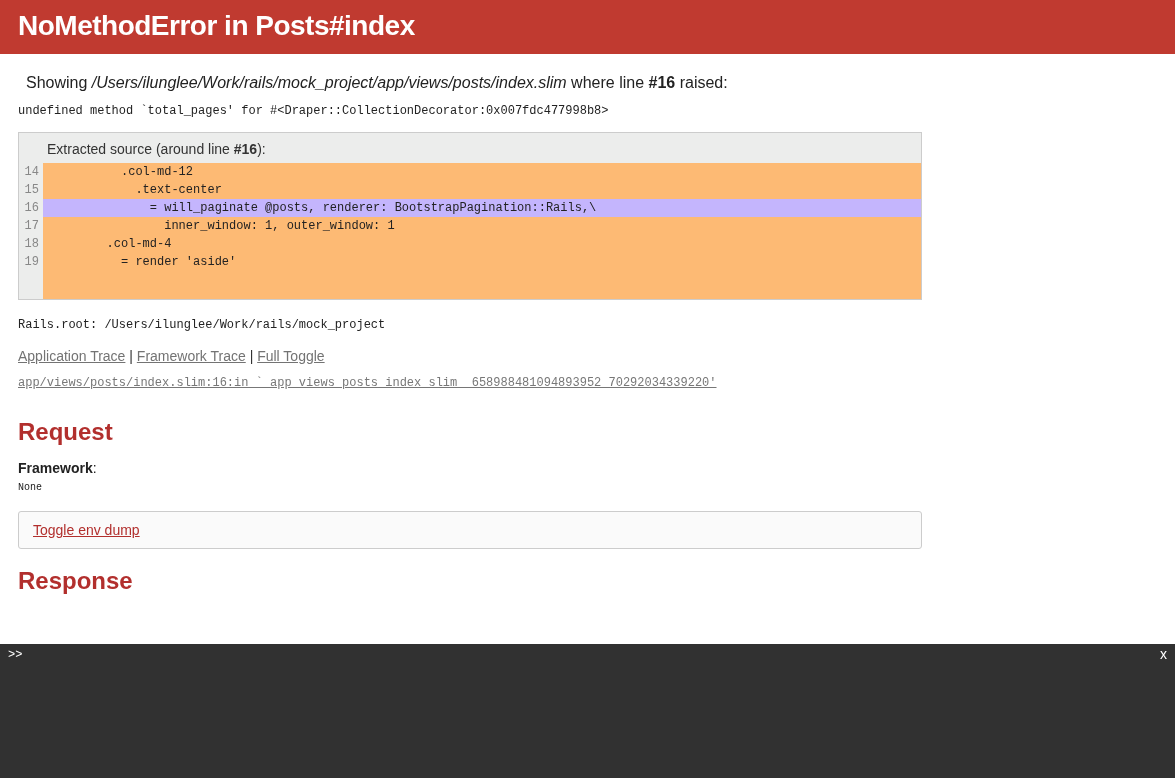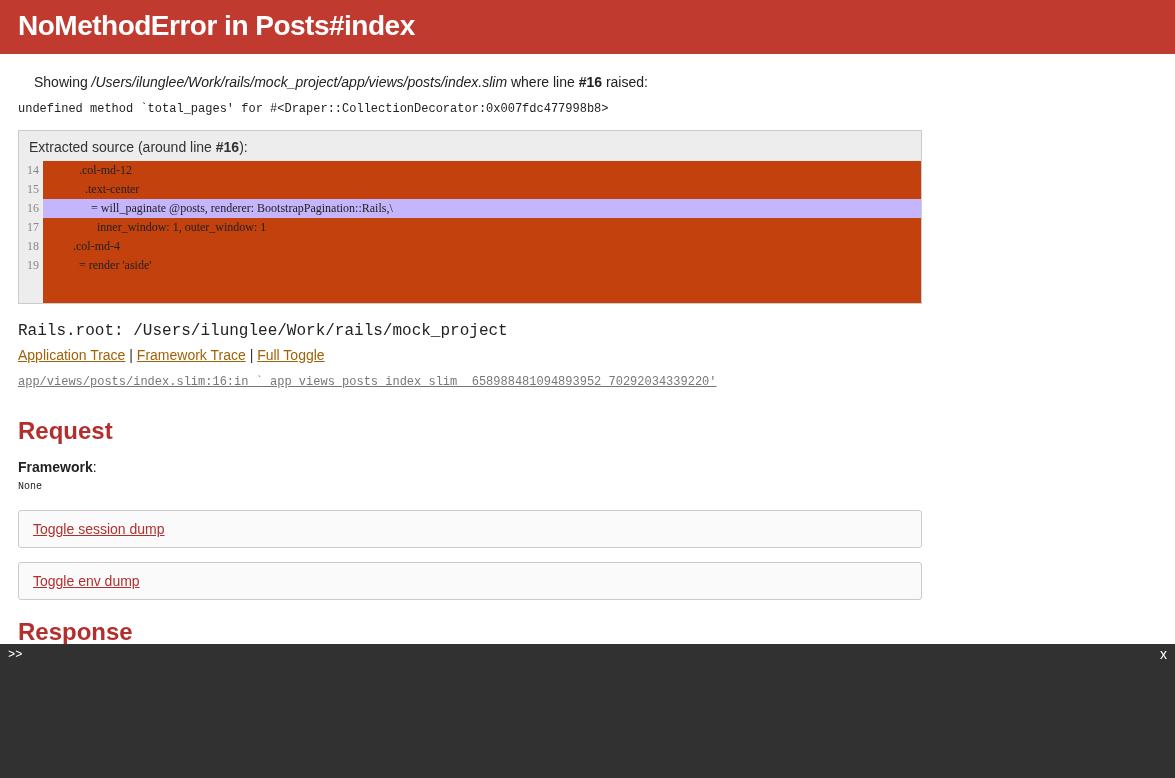--- a/index.html
+++ b/index.html
@@ -27,8 +27,8 @@
     max-width: 940px;
   }
   .showing-line {
-    margin: 6px 0 12px 16px;
-    font-size: 14px;
+    margin: 6px 0 12px 8px;
+    font-size: 16px;
   }
   .showing-line i { font-style: italic; }
   .showing-line b.linenum { font-weight: 700; }

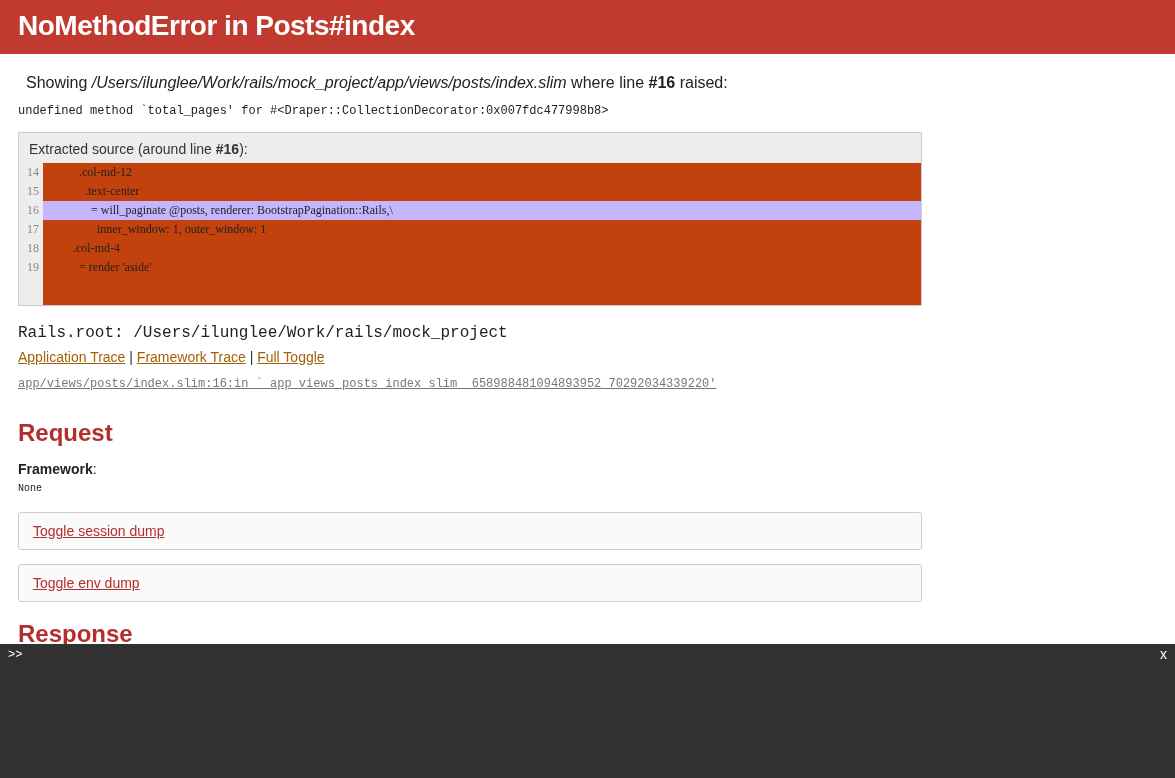--- a/index.html
+++ b/index.html
@@ -44,7 +44,7 @@
     margin: 0 0 18px 0;
   }
   .extracted-title {
-    padding: 8px 10px 6px 10px;
+    padding: 8px 10px 6px 28px;
     font-size: 14px;
     color: #333;
   }

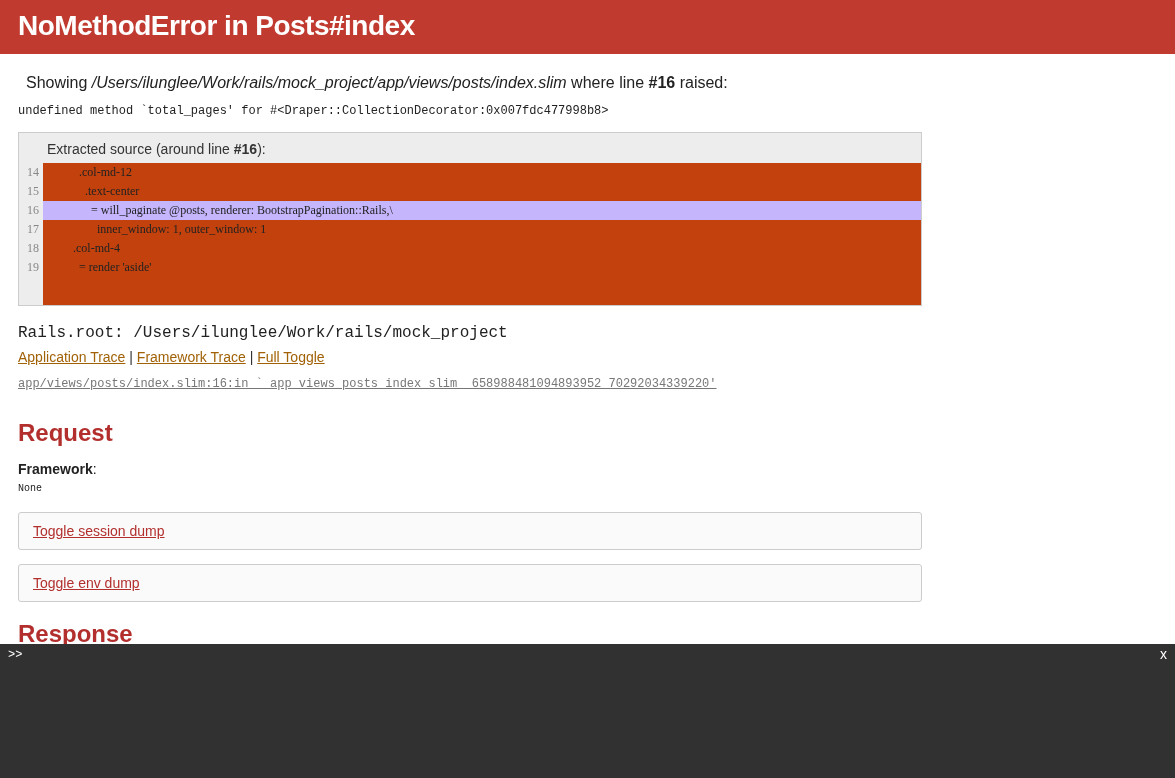--- a/index.html
+++ b/index.html
@@ -52,7 +52,7 @@
   .src-table {
     border-collapse: collapse;
     width: 100%;
-    font-family: Liberation Serif, serif;
+    font-family: Liberation Mono, monospace;
     font-size: 12px;
     table-layout: fixed;
   }

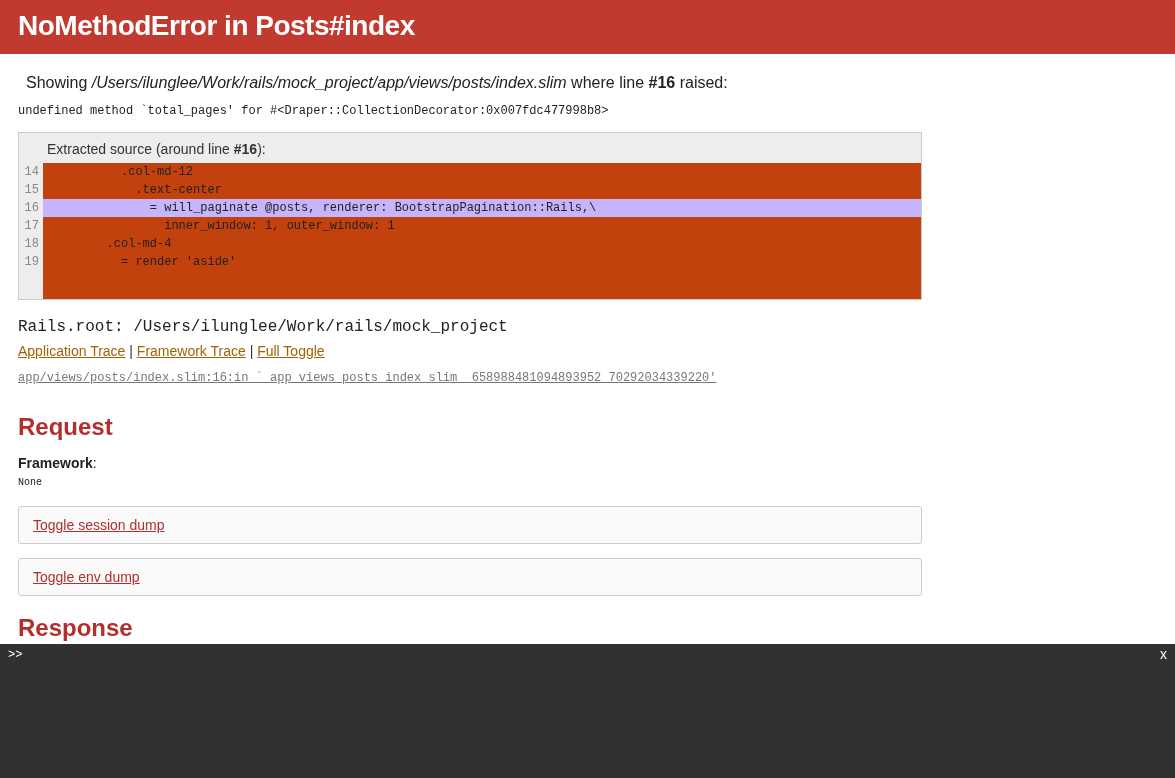--- a/index.html
+++ b/index.html
@@ -66,7 +66,7 @@
     user-select: none;
   }
   .src-table td.srcline {
-    background: #c2410c;
+    background: #fdba74;
     padding: 2px 6px;
     white-space: pre;
     vertical-align: top;

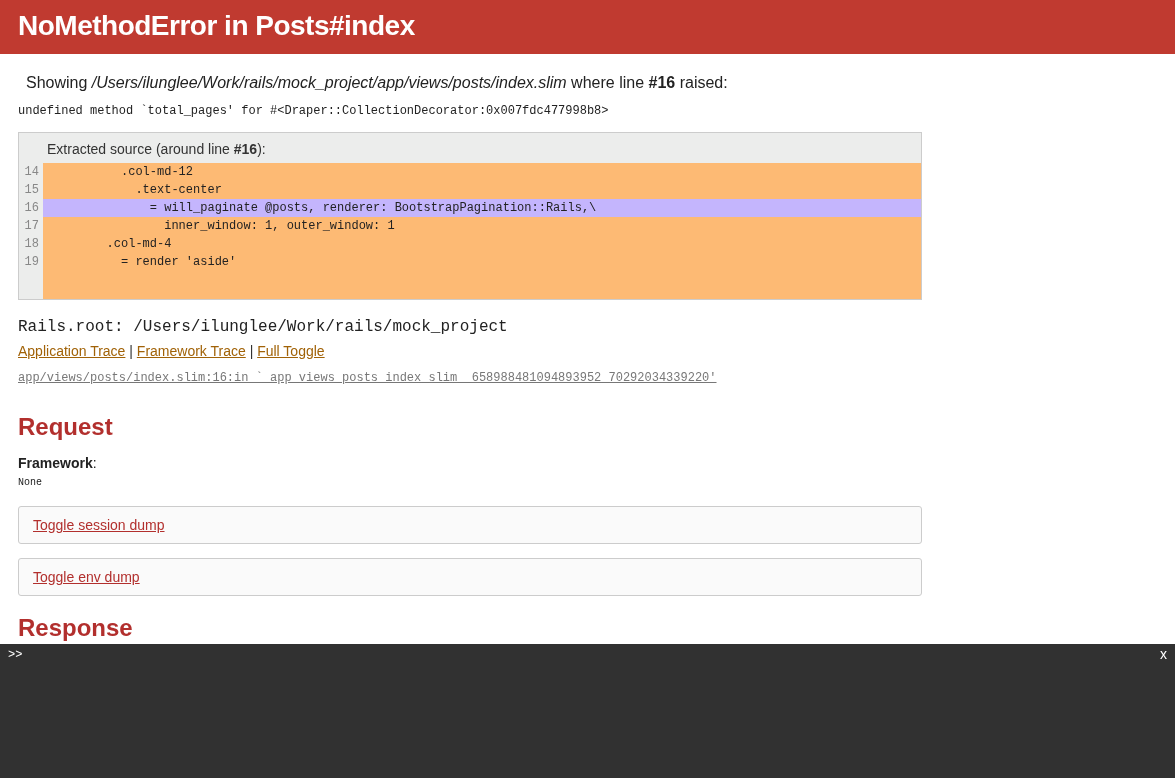--- a/index.html
+++ b/index.html
@@ -79,8 +79,8 @@
   }
   pre.rails-root {
     font-family: Menlo, Monaco, Consolas, "Courier New", monospace;
-    font-size: 16px;
-    margin: 0 0 7px 0;
+    font-size: 12px;
+    margin: 0 0 16px 0;
   }
   .trace-links {
     margin: 0 0 12px 0;

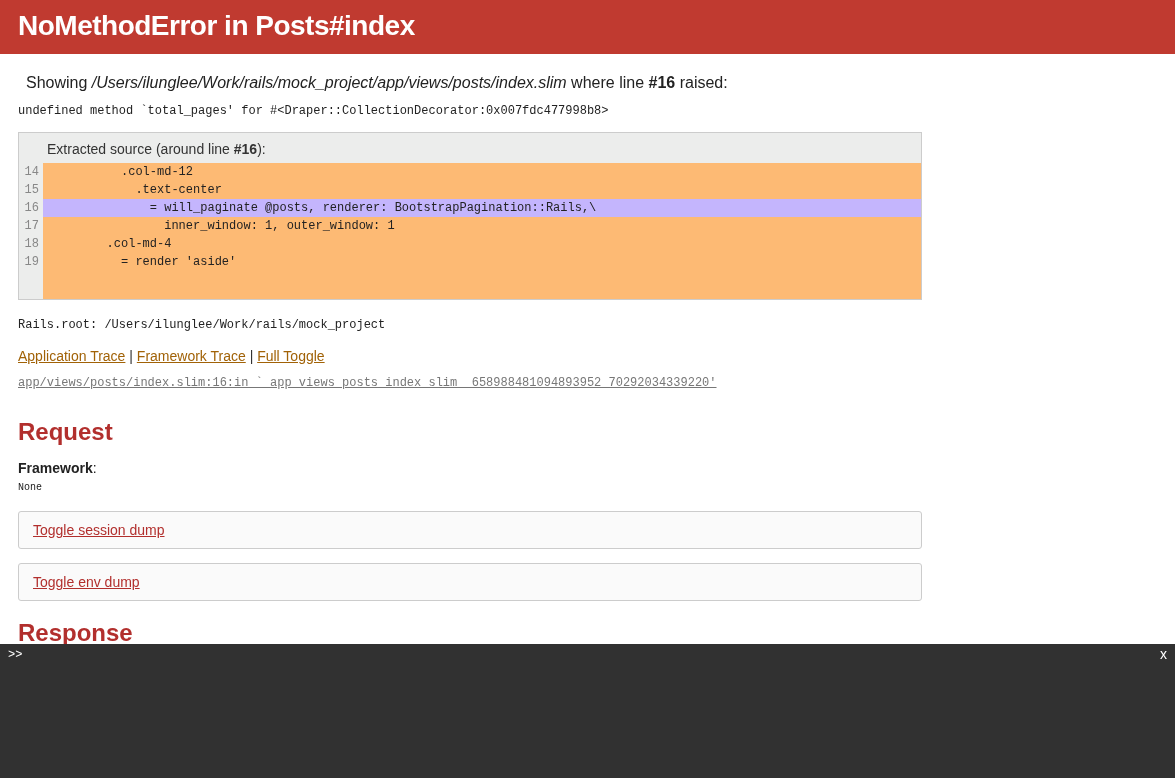--- a/index.html
+++ b/index.html
@@ -87,7 +87,7 @@
     font-size: 14px;
   }
   .trace-links a {
-    color: #a16207;
+    color: #737373;
     text-decoration: underline;
   }
   .trace-links span.sep { color: #333; }

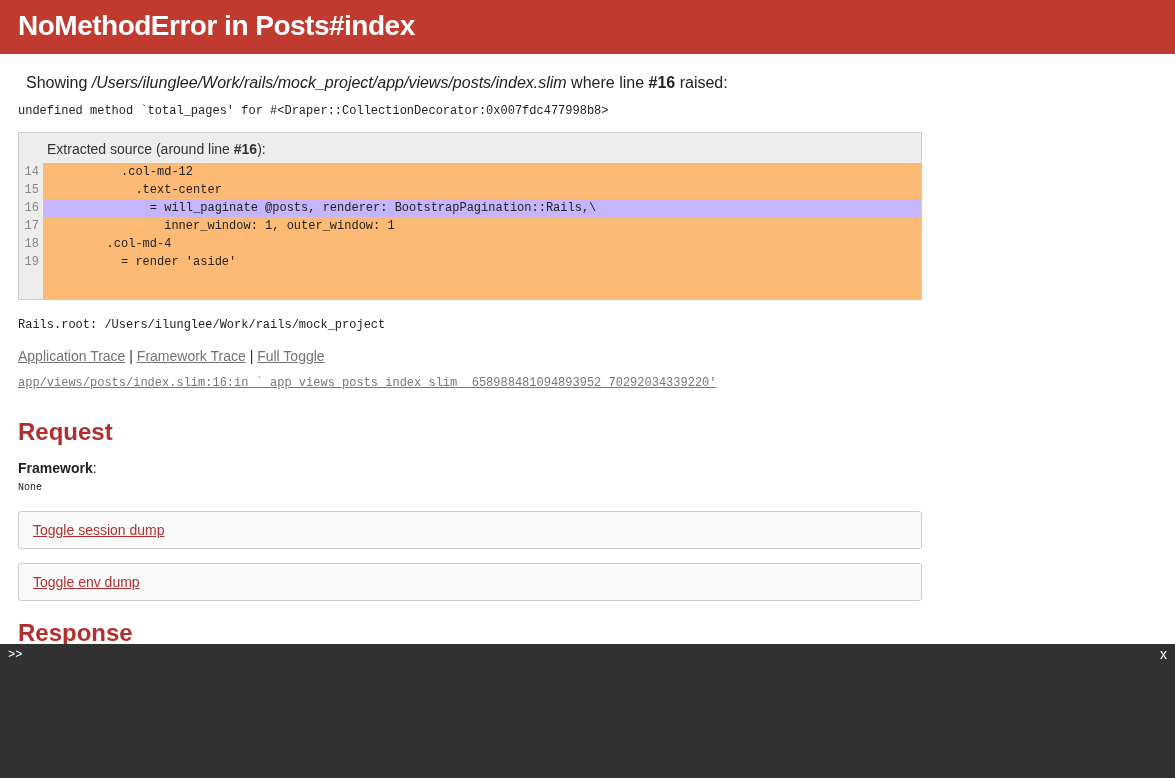--- a/index.html
+++ b/index.html
@@ -221,9 +221,6 @@
   </div>
   <pre class="params-val">None</pre>
 
-  <div class="toggle-box">
-    <a href="#">Toggle session dump</a>
-  </div>
 
   <div class="toggle-box">
     <a href="#">Toggle env dump</a>

